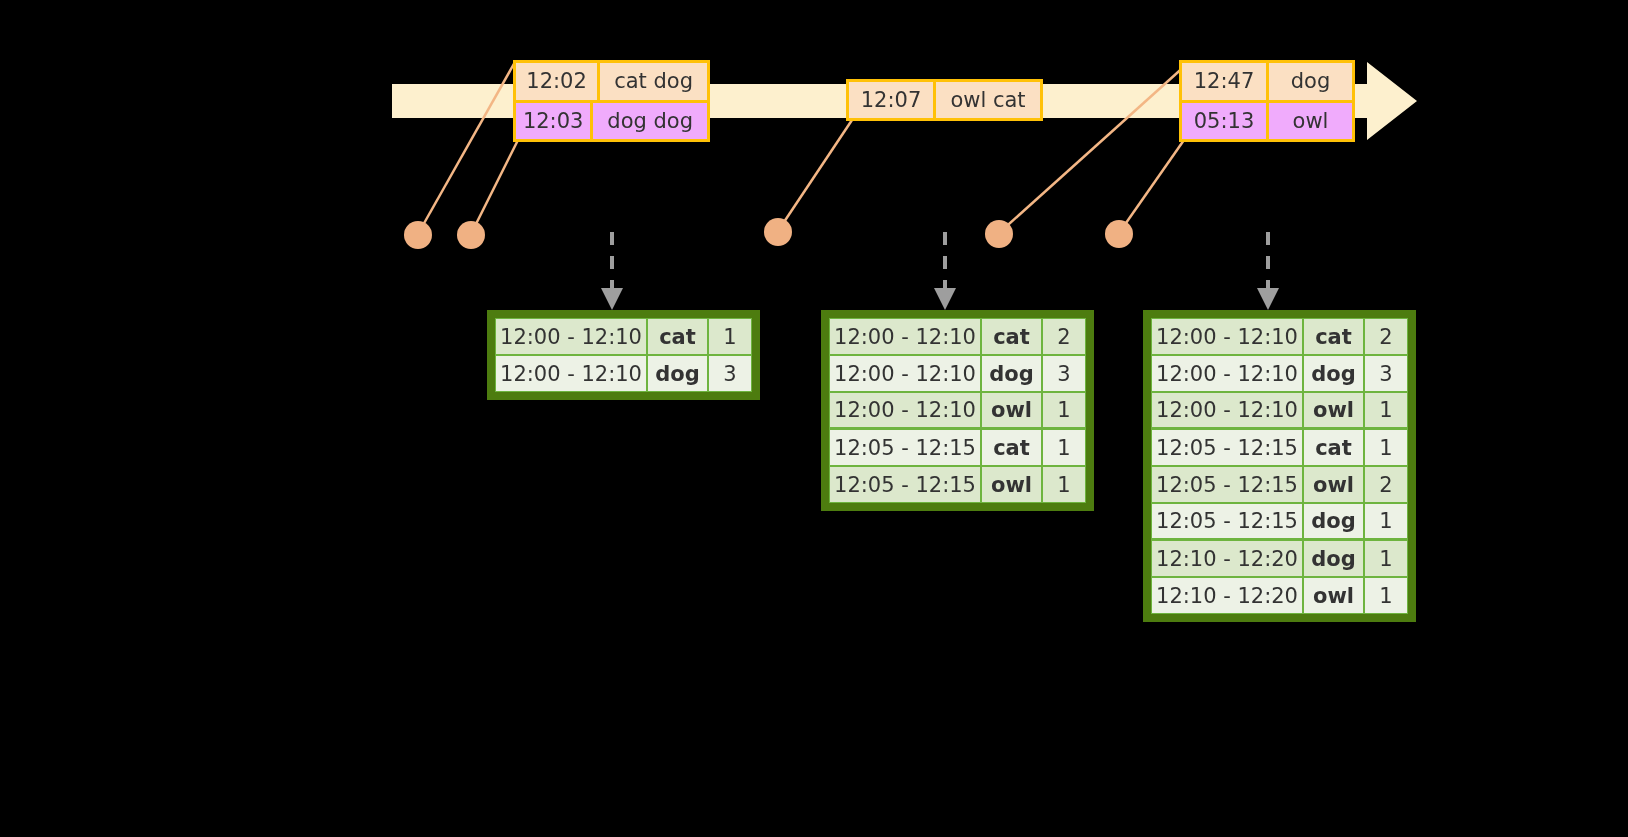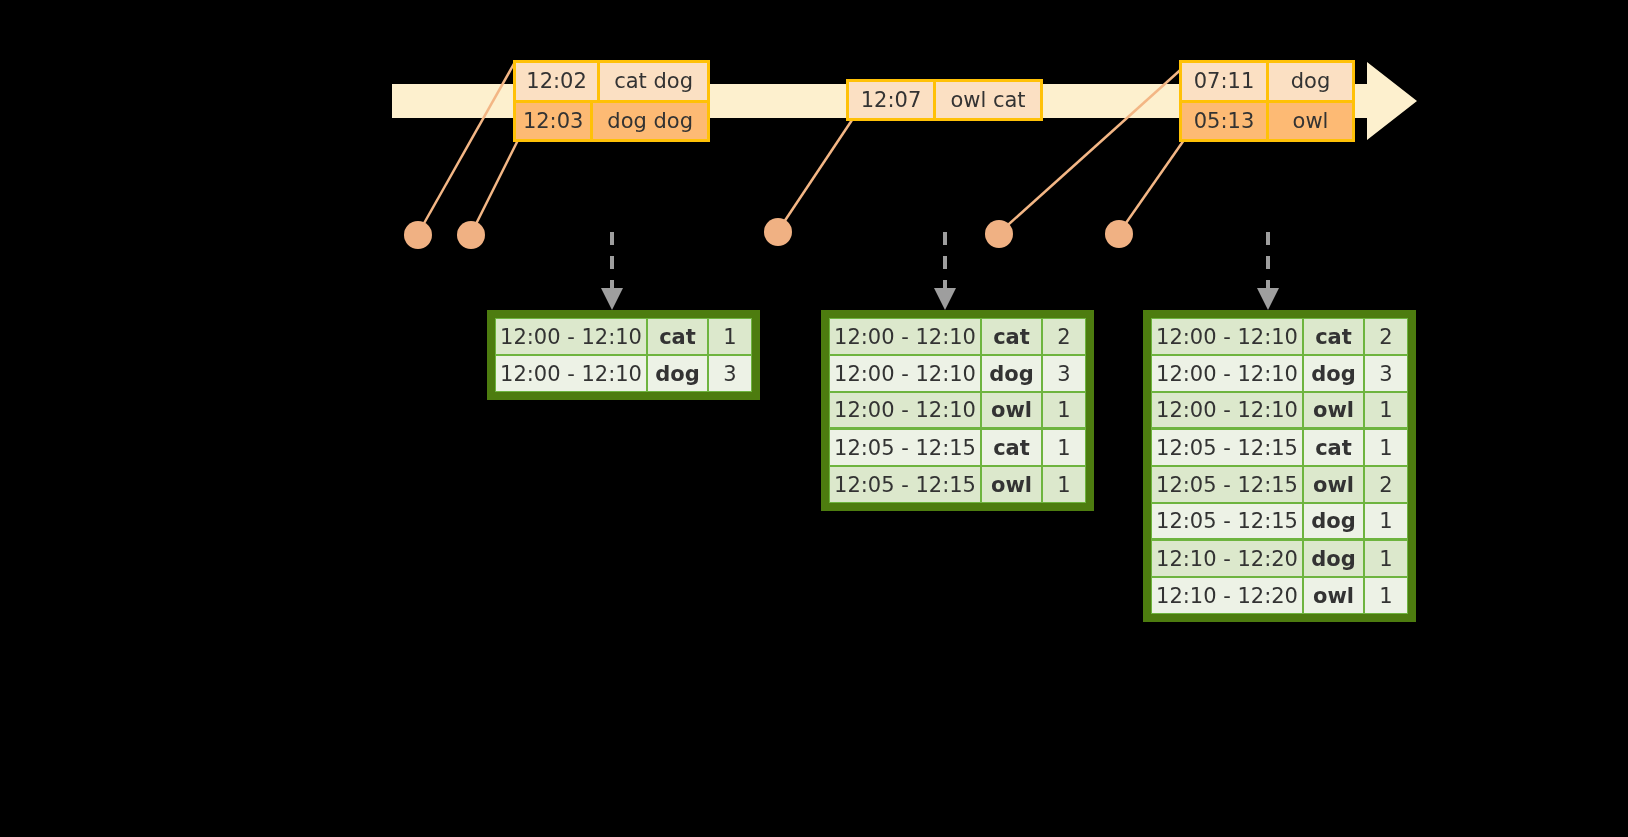--- a/index.html
+++ b/index.html
@@ -97,7 +97,7 @@
 
   <div class="evt-box" style="left:1167px;top:60px;width:176px;height:82px;">
     <div class="evt-row shade">
-      <div class="evt-time">07:11</div>
+      <div class="evt-time">12:47</div>
       <div class="evt-words">dog</div>
     </div>
     <div class="evt-row light">

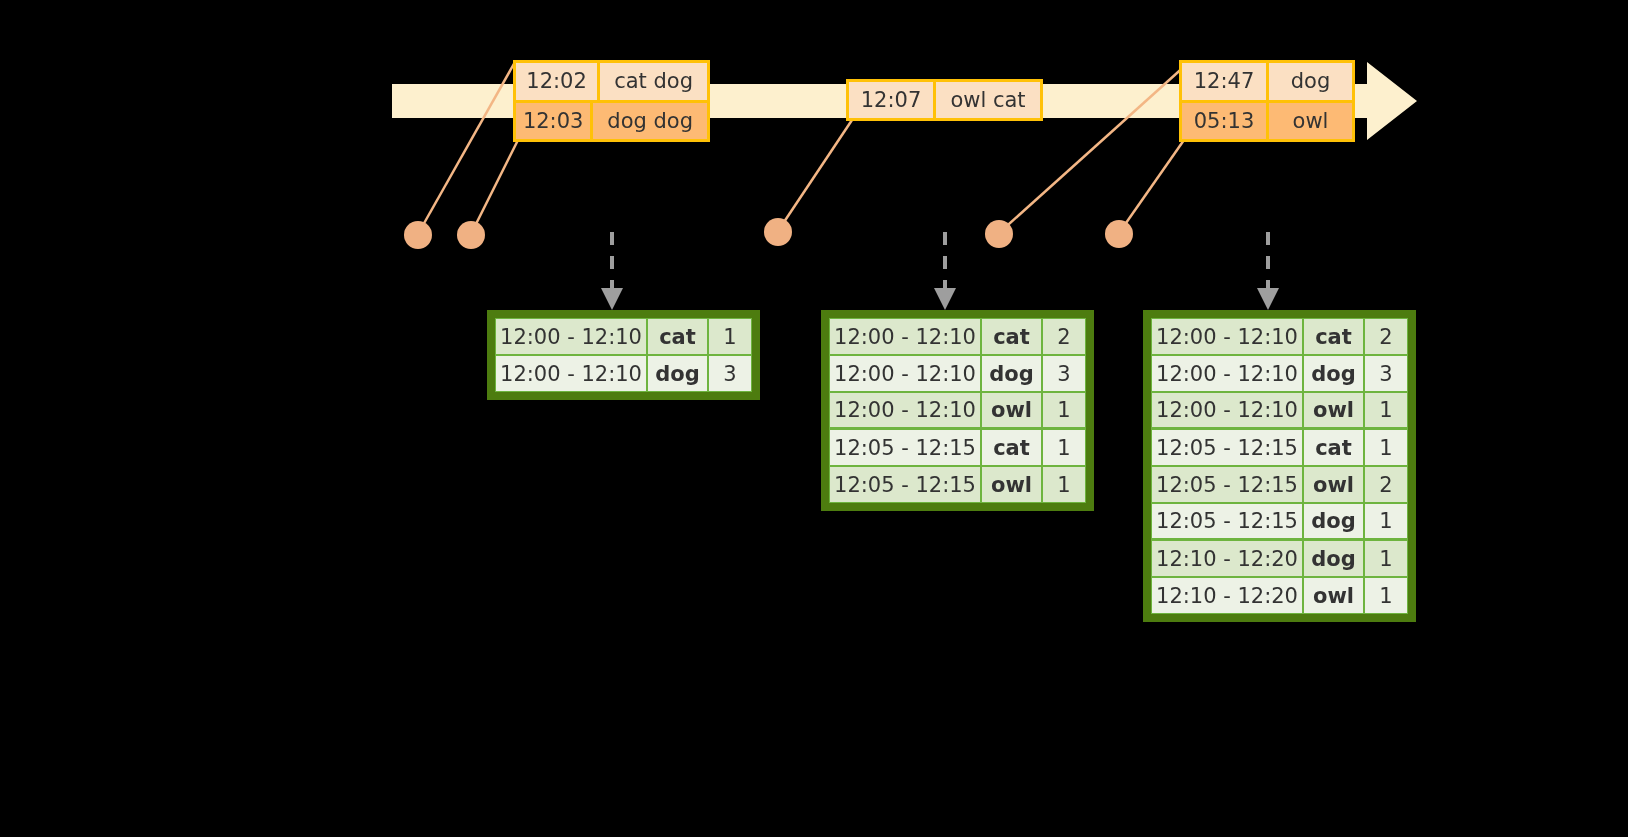--- a/index.html
+++ b/index.html
@@ -18,7 +18,7 @@
   .evt-time{width:84px;border-right:3px solid #FFC107;}
   .evt-words{flex:1 1 auto;padding:0 14px;}
   .evt-row.shade .evt-time,.evt-row.shade .evt-words{background:#FBE0C3;}
-  .evt-row.light .evt-time,.evt-row.light .evt-words{background:#fdba74;}
+  .evt-row.light .evt-time,.evt-row.light .evt-words{background:#f0abfc;}
 
   
   .res-table{position:absolute;border:8px solid #4d7c0f;box-sizing:border-box;

